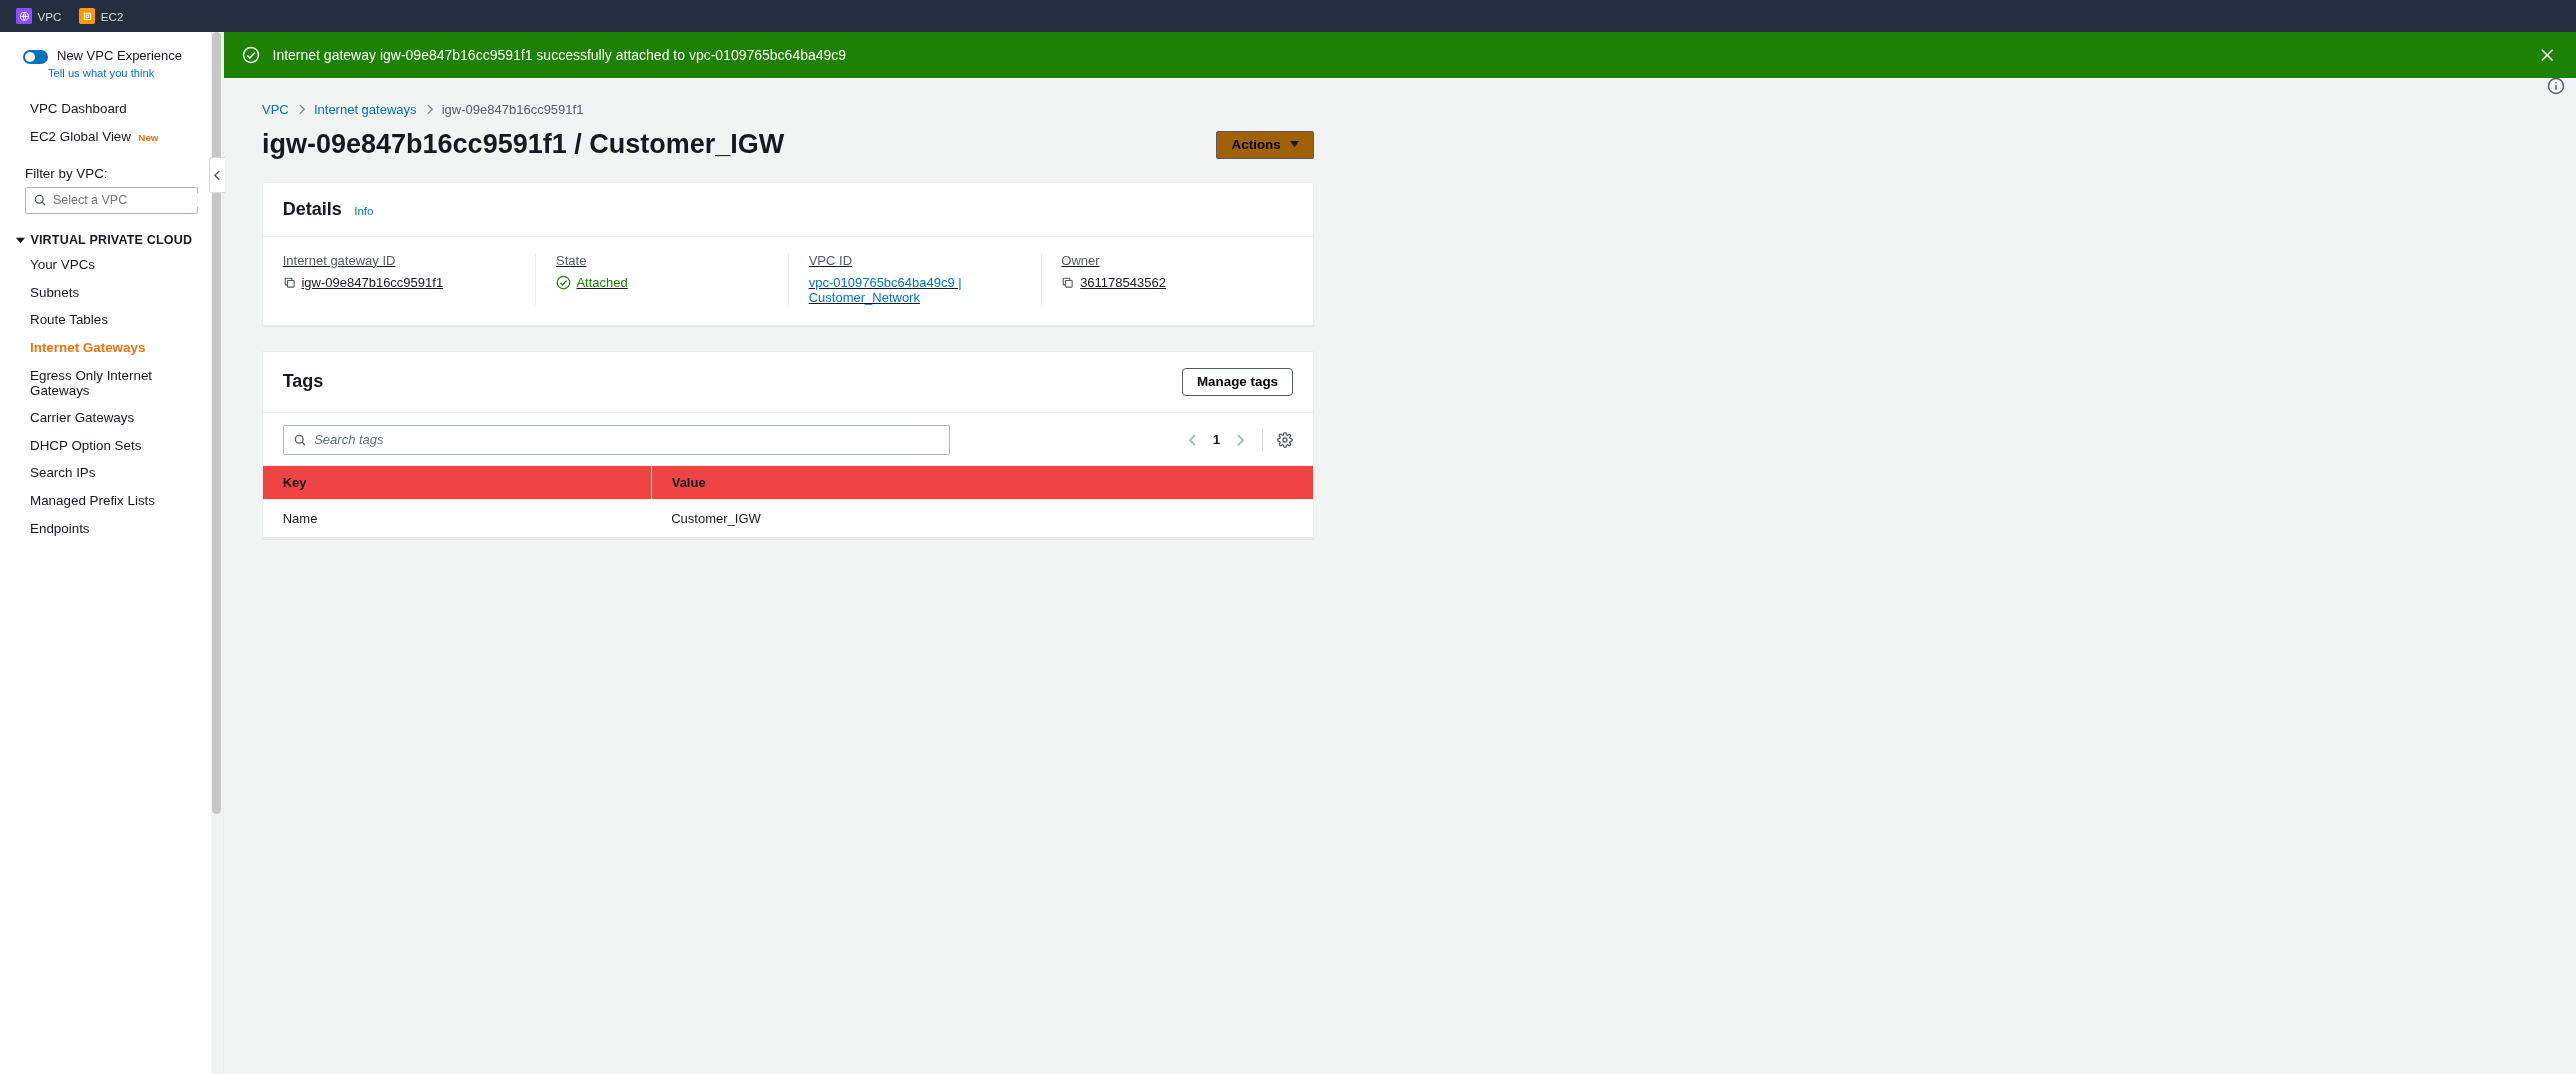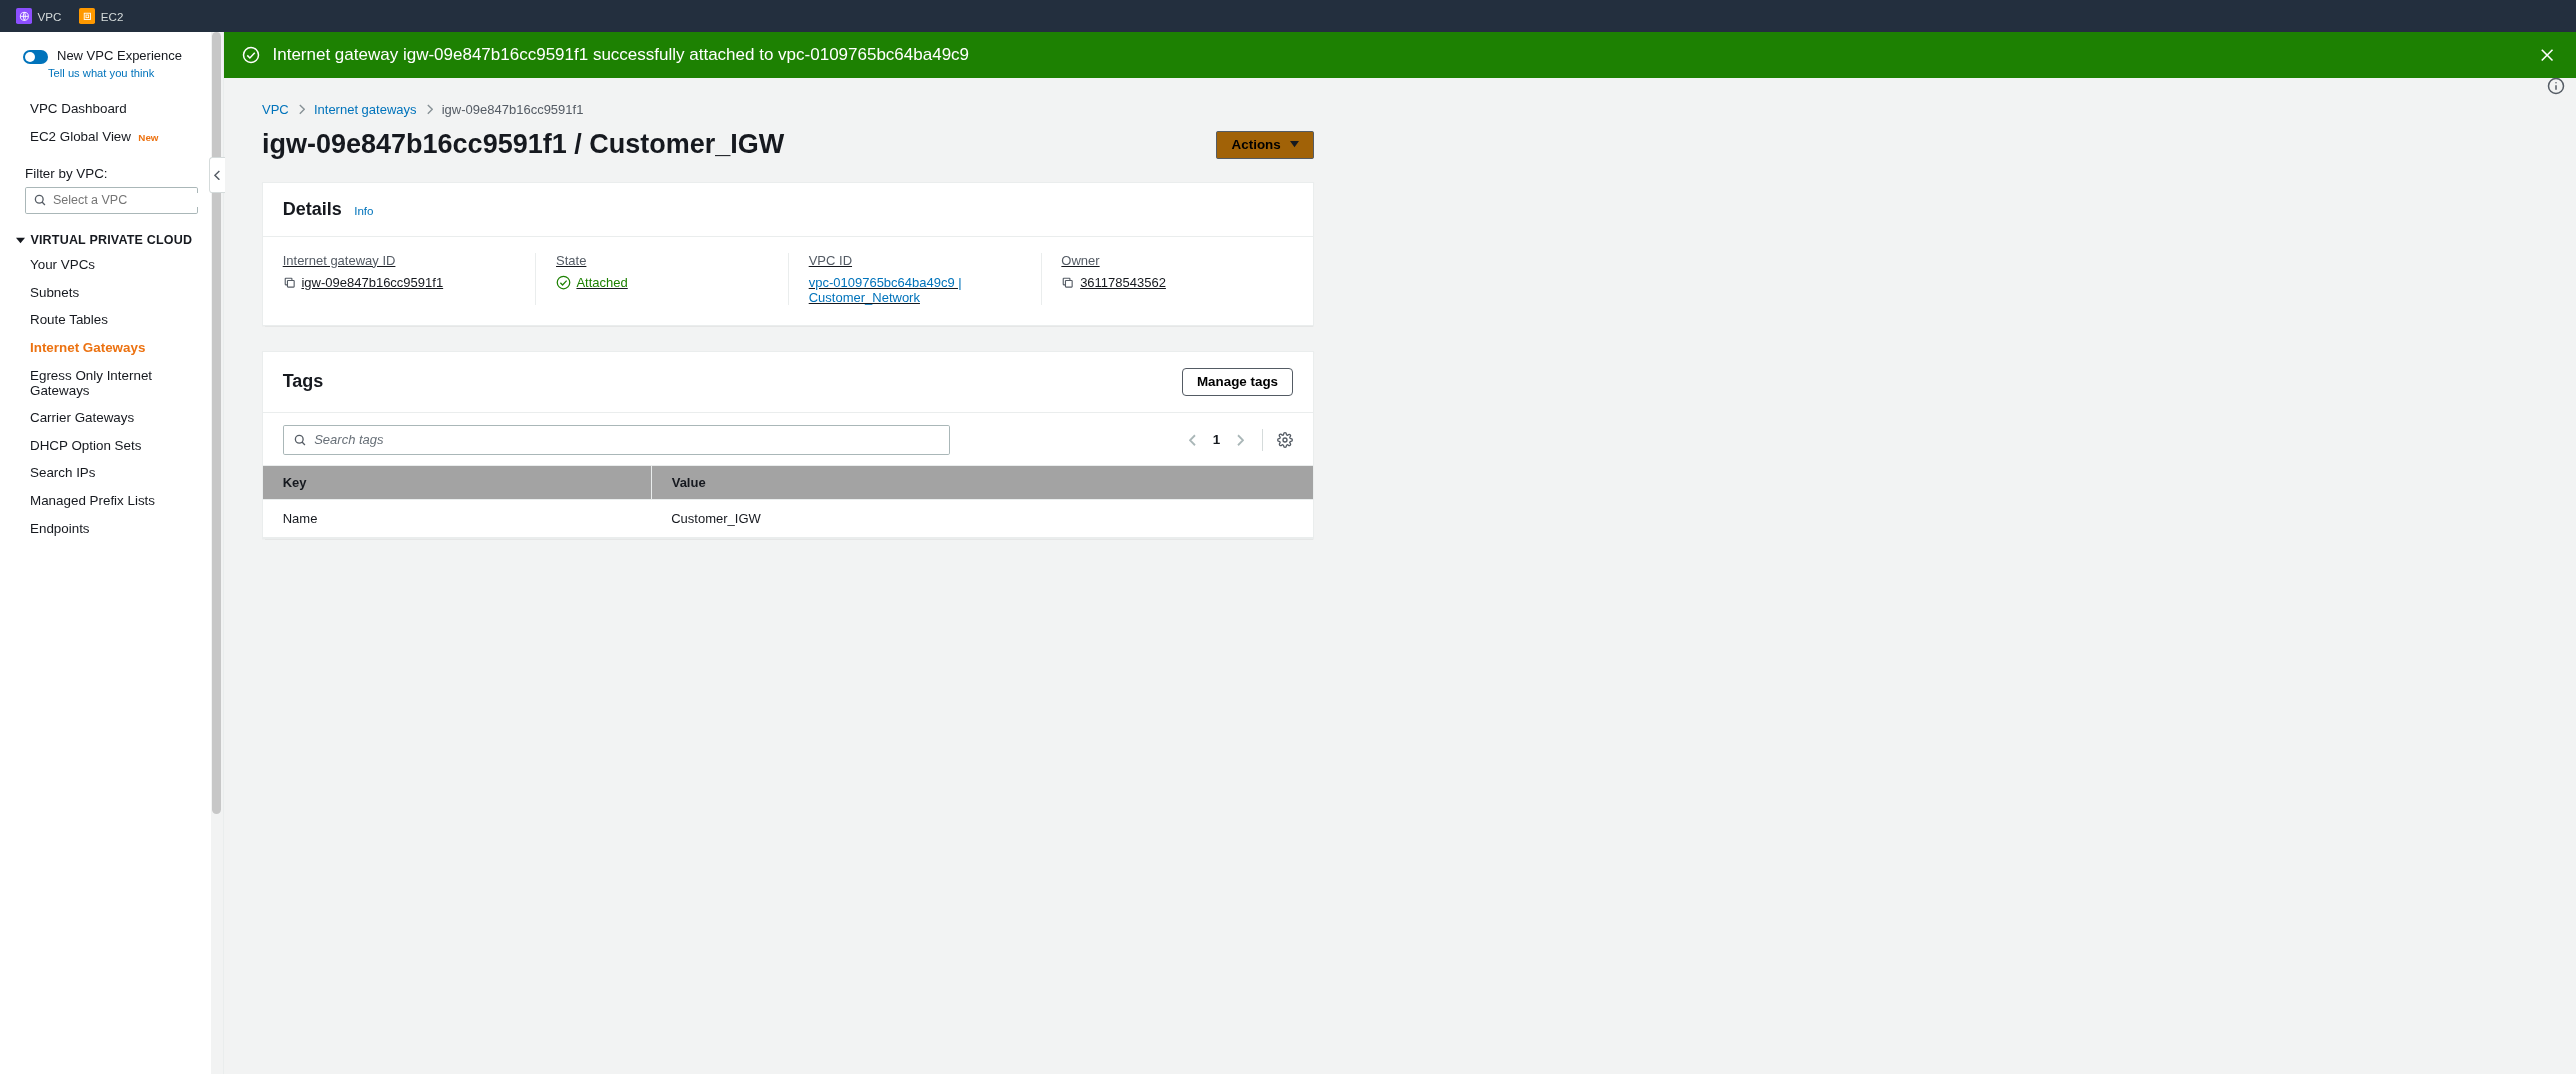--- a/index.html
+++ b/index.html
@@ -47,7 +47,7 @@
     
     
     .flash { background: #1d8102; color: #fff; display: flex; align-items: center; padding: 12.5px 18px; gap: 12.5px; position: relative; }
-    .flash .msg { flex: 1; font-size: 17px; }
+    .flash .msg { flex: 1; font-size: 14px; }
     .flash .close { cursor: pointer; padding: 3.6px; }
     .info-panel-btn { position: absolute; right: 10.7px; top: 45px; cursor: pointer; color:#545b64;}
     

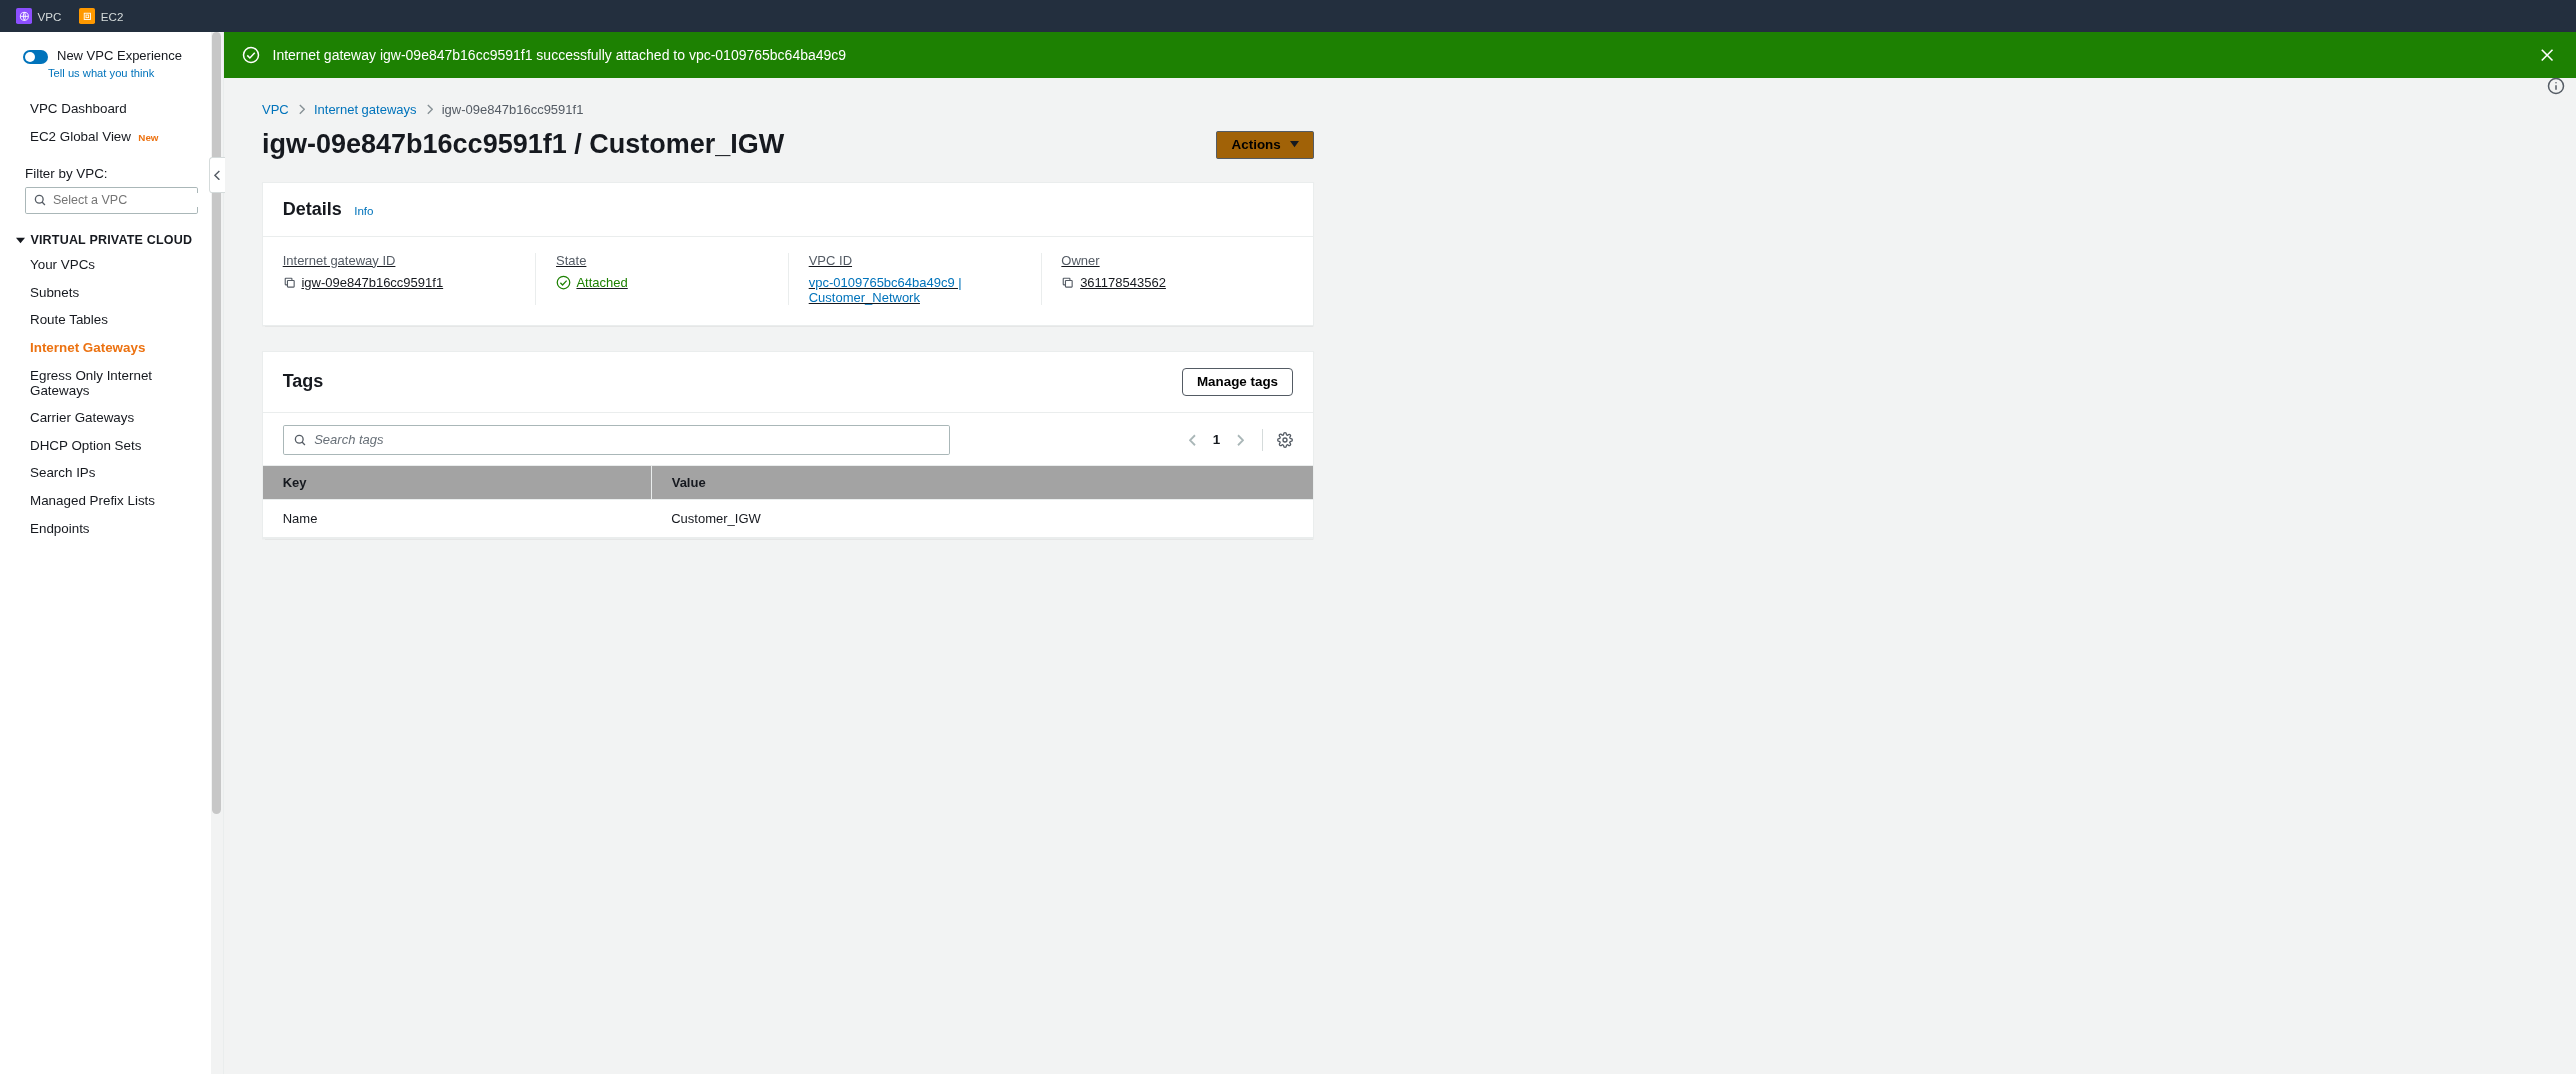--- a/index.html
+++ b/index.html
@@ -94,7 +94,7 @@
     .pager .gear { cursor: pointer; color:#545b64;}
     
     .tags-table { width: 100%; border-collapse: collapse; }
-    .tags-table th { text-align: left; font-weight: 700; font-size: 13px; padding: 9px 19.7px; background: #a3a3a3; border-top: 0.9px solid #eaeded; border-bottom: 0.9px solid #eaeded; }
+    .tags-table th { text-align: left; font-weight: 700; font-size: 13px; padding: 9px 19.7px; background: #ef4444; border-top: 0.9px solid #eaeded; border-bottom: 0.9px solid #eaeded; }
     .tags-table th:first-child { width: 37%; }
     .tags-table th + th { border-left: 0.9px solid #eaeded; }
     .tags-table td { padding: 10.7px 19.7px; font-size: 13px; border-bottom: 0.9px solid #eaeded; }

